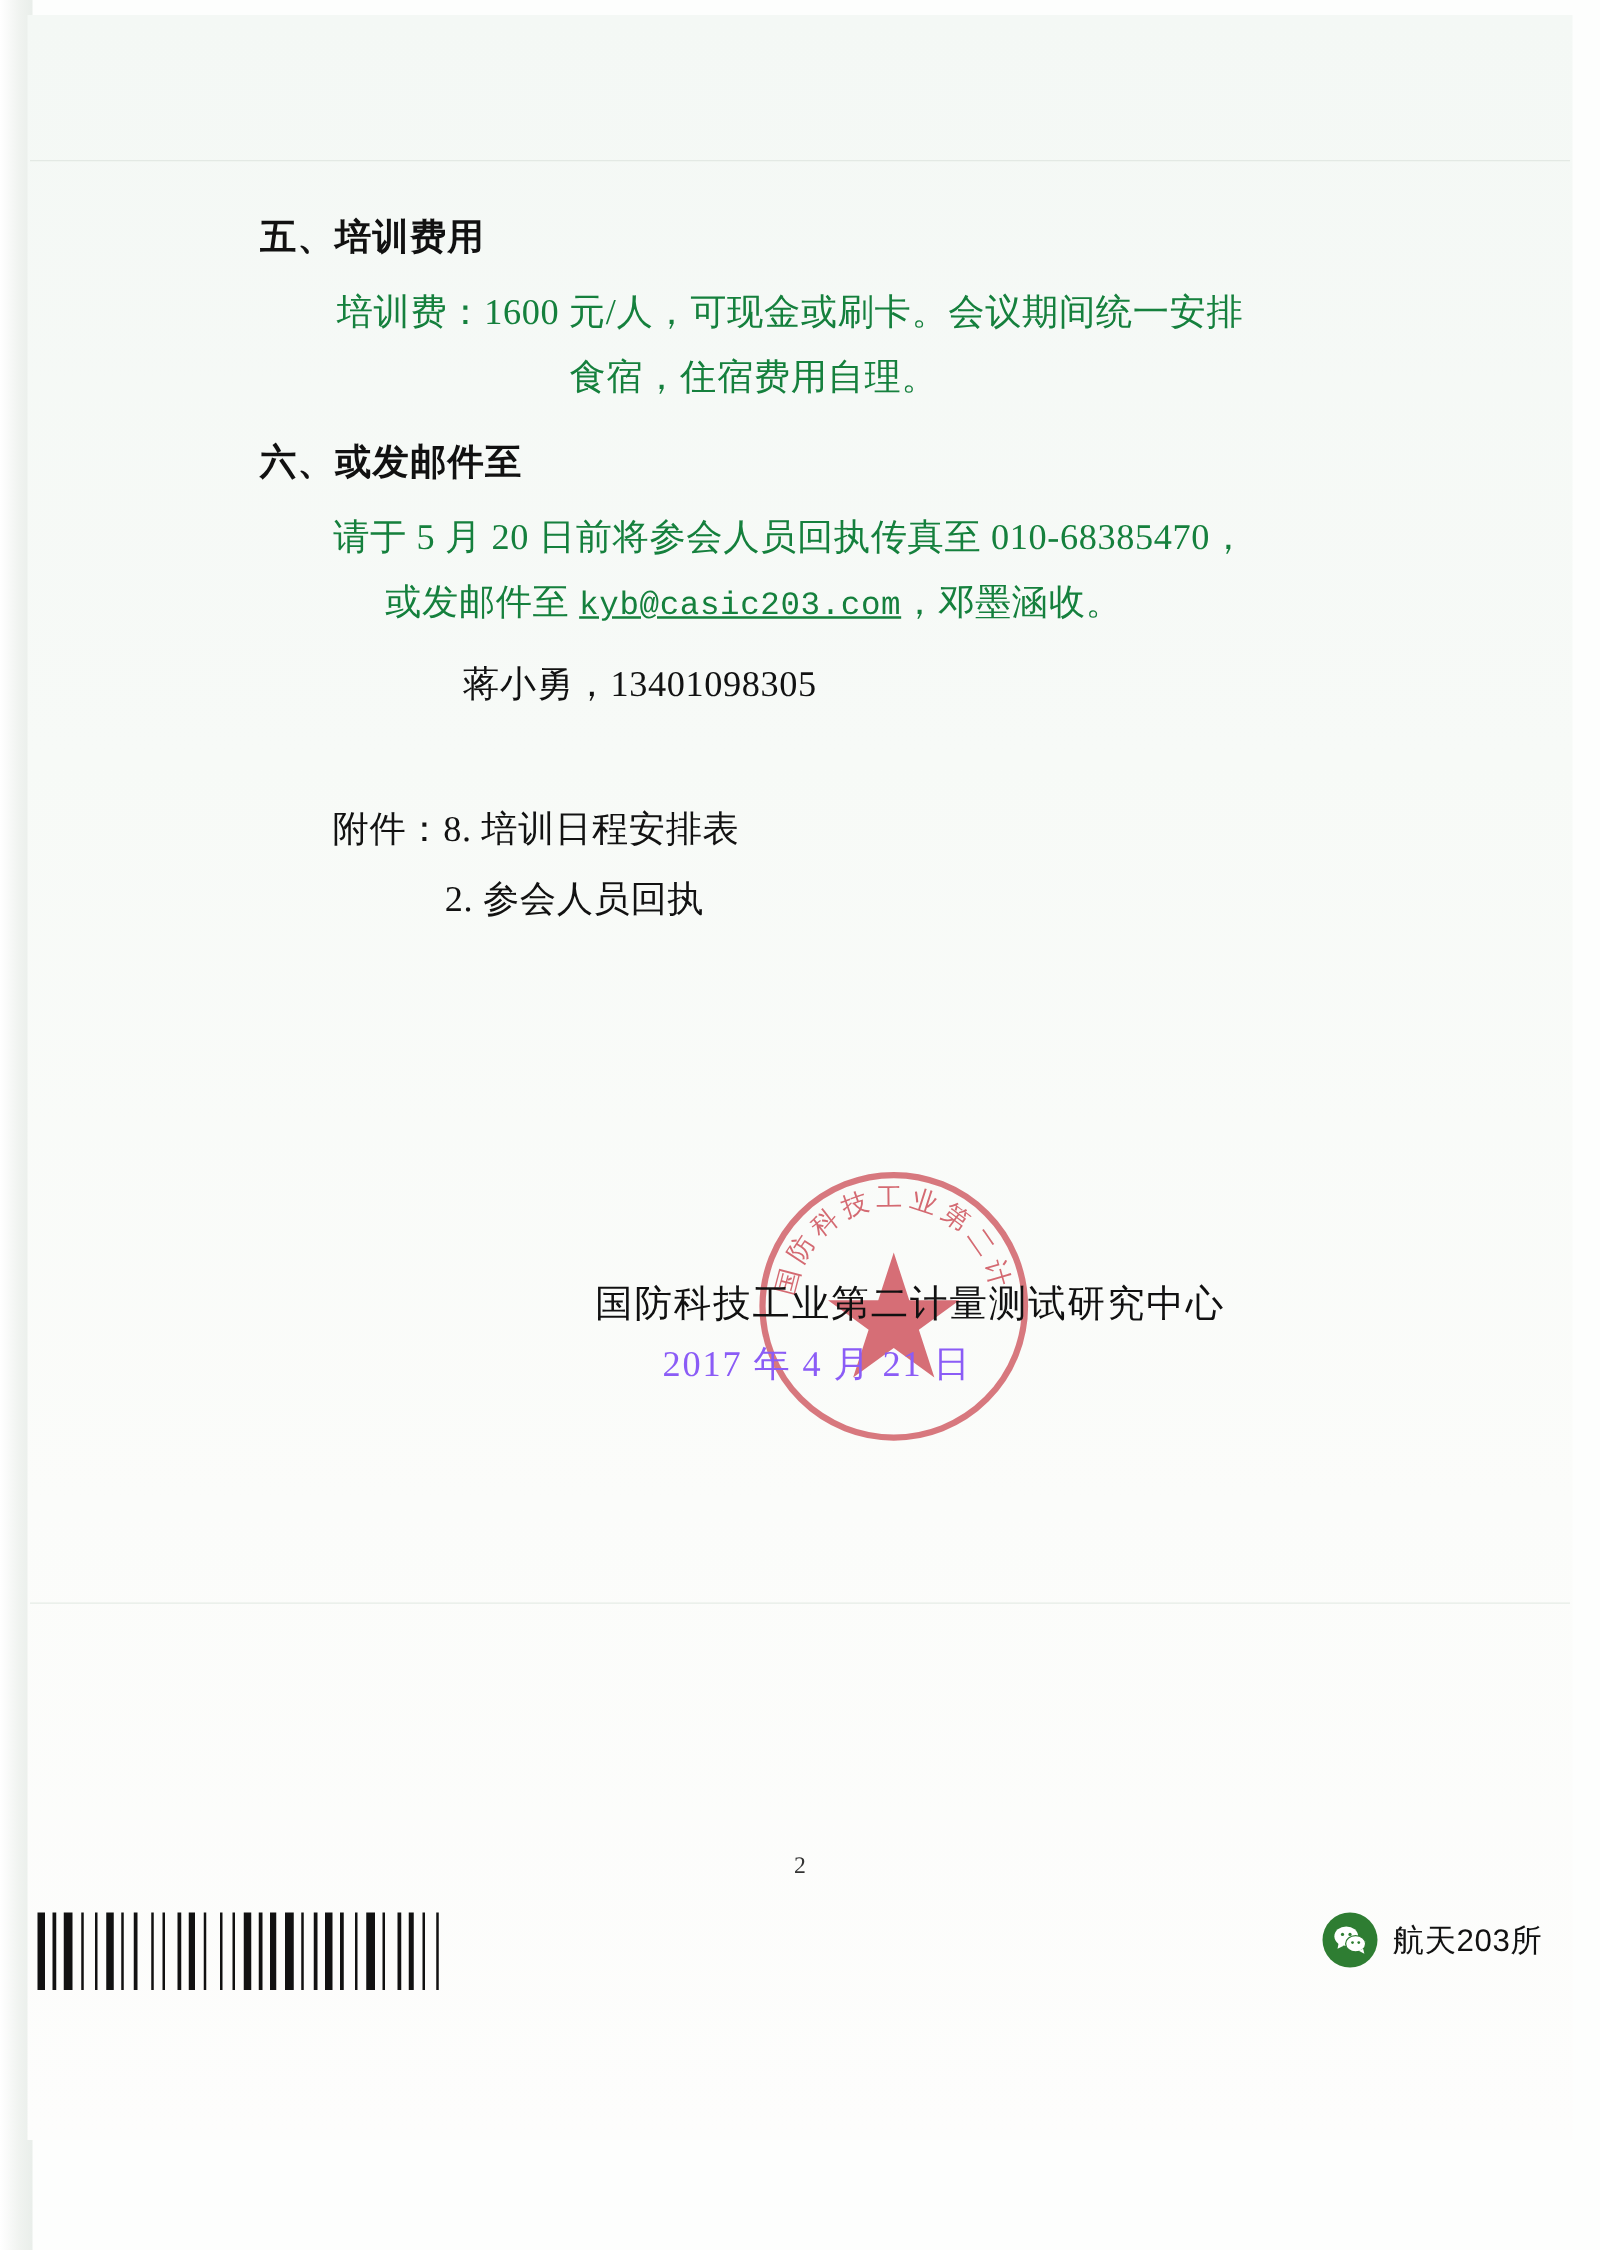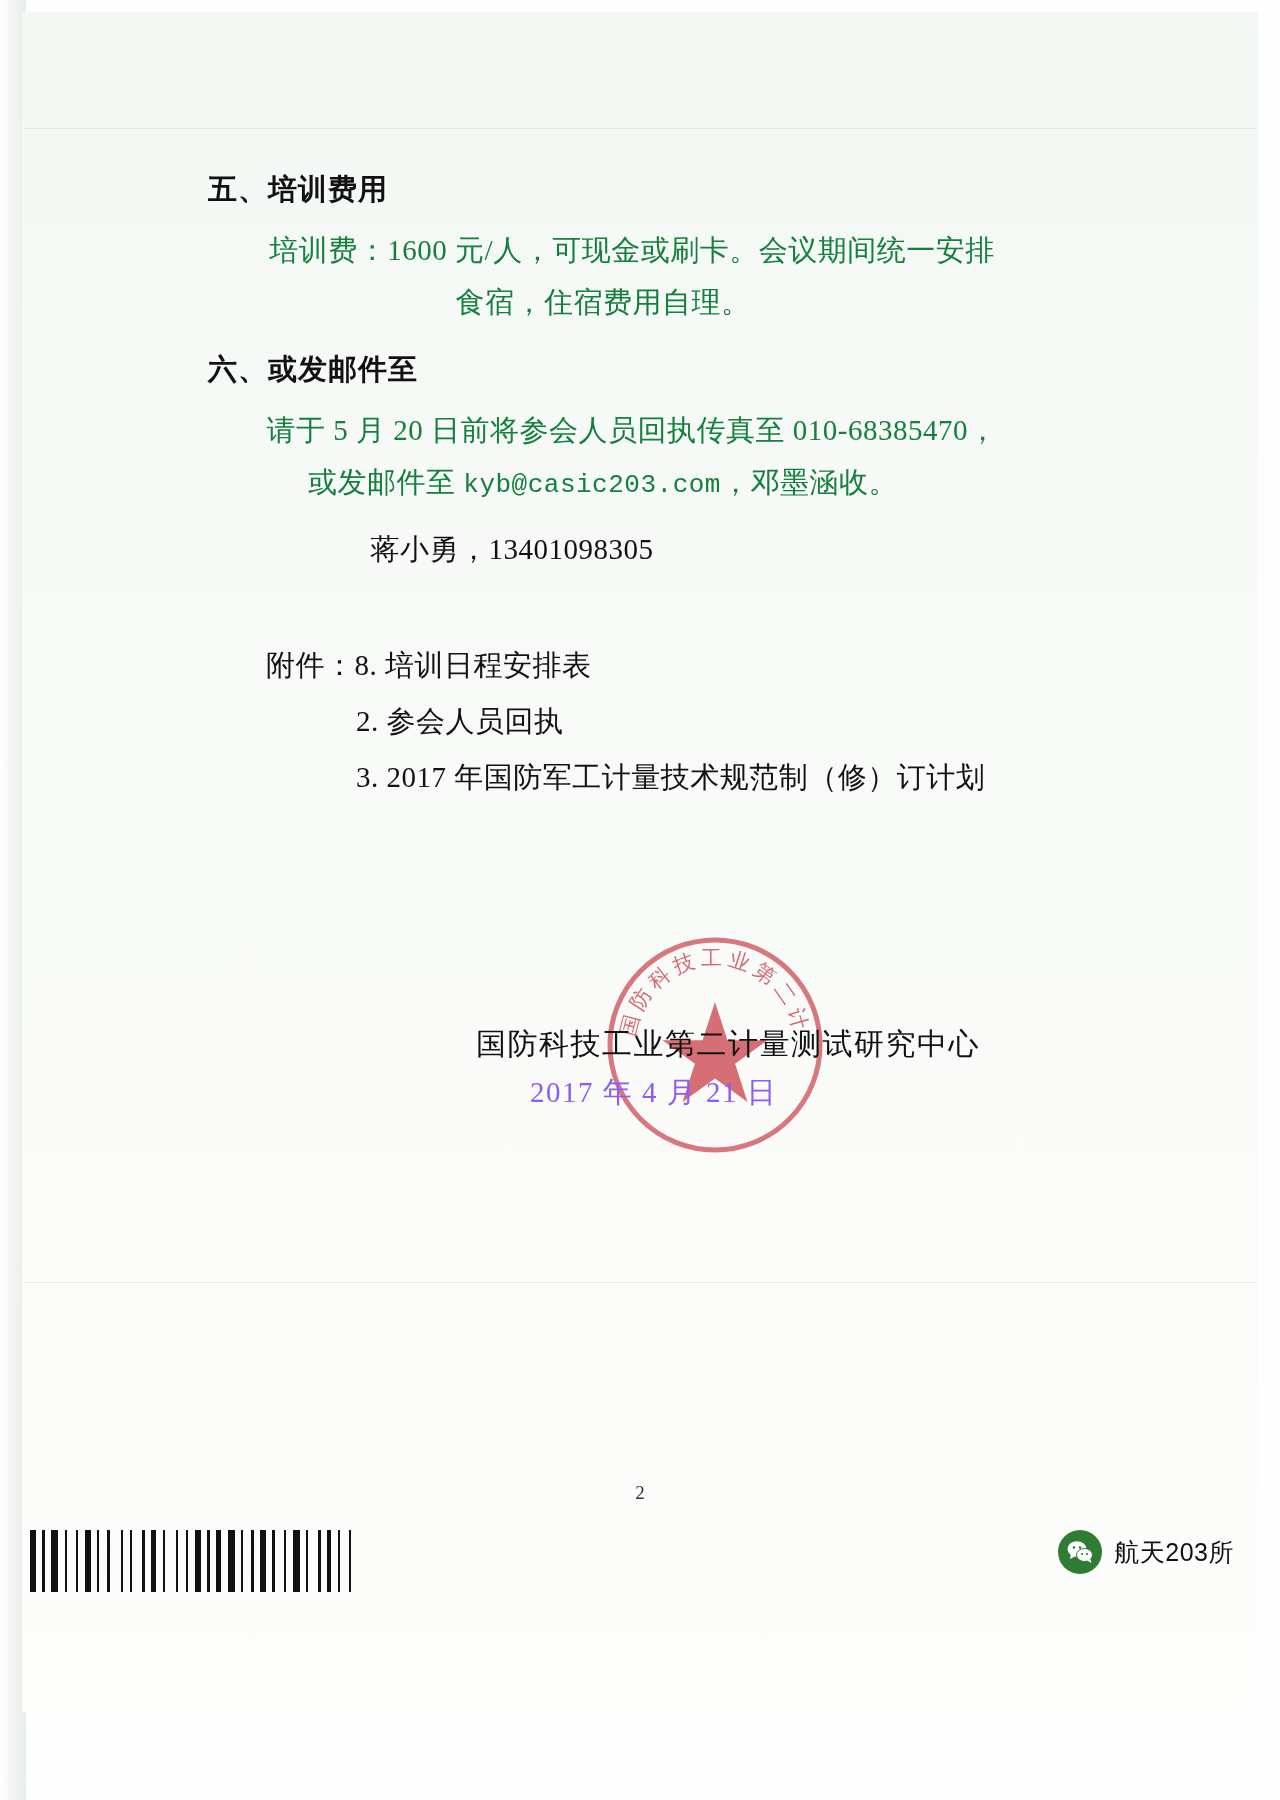--- a/index.html
+++ b/index.html
@@ -93,6 +93,7 @@
   }
 
   .email {
+    text-decoration: underline;
     font-family: "Liberation Mono", monospace;
     font-size: 26px;
     letter-spacing: 0.5px;

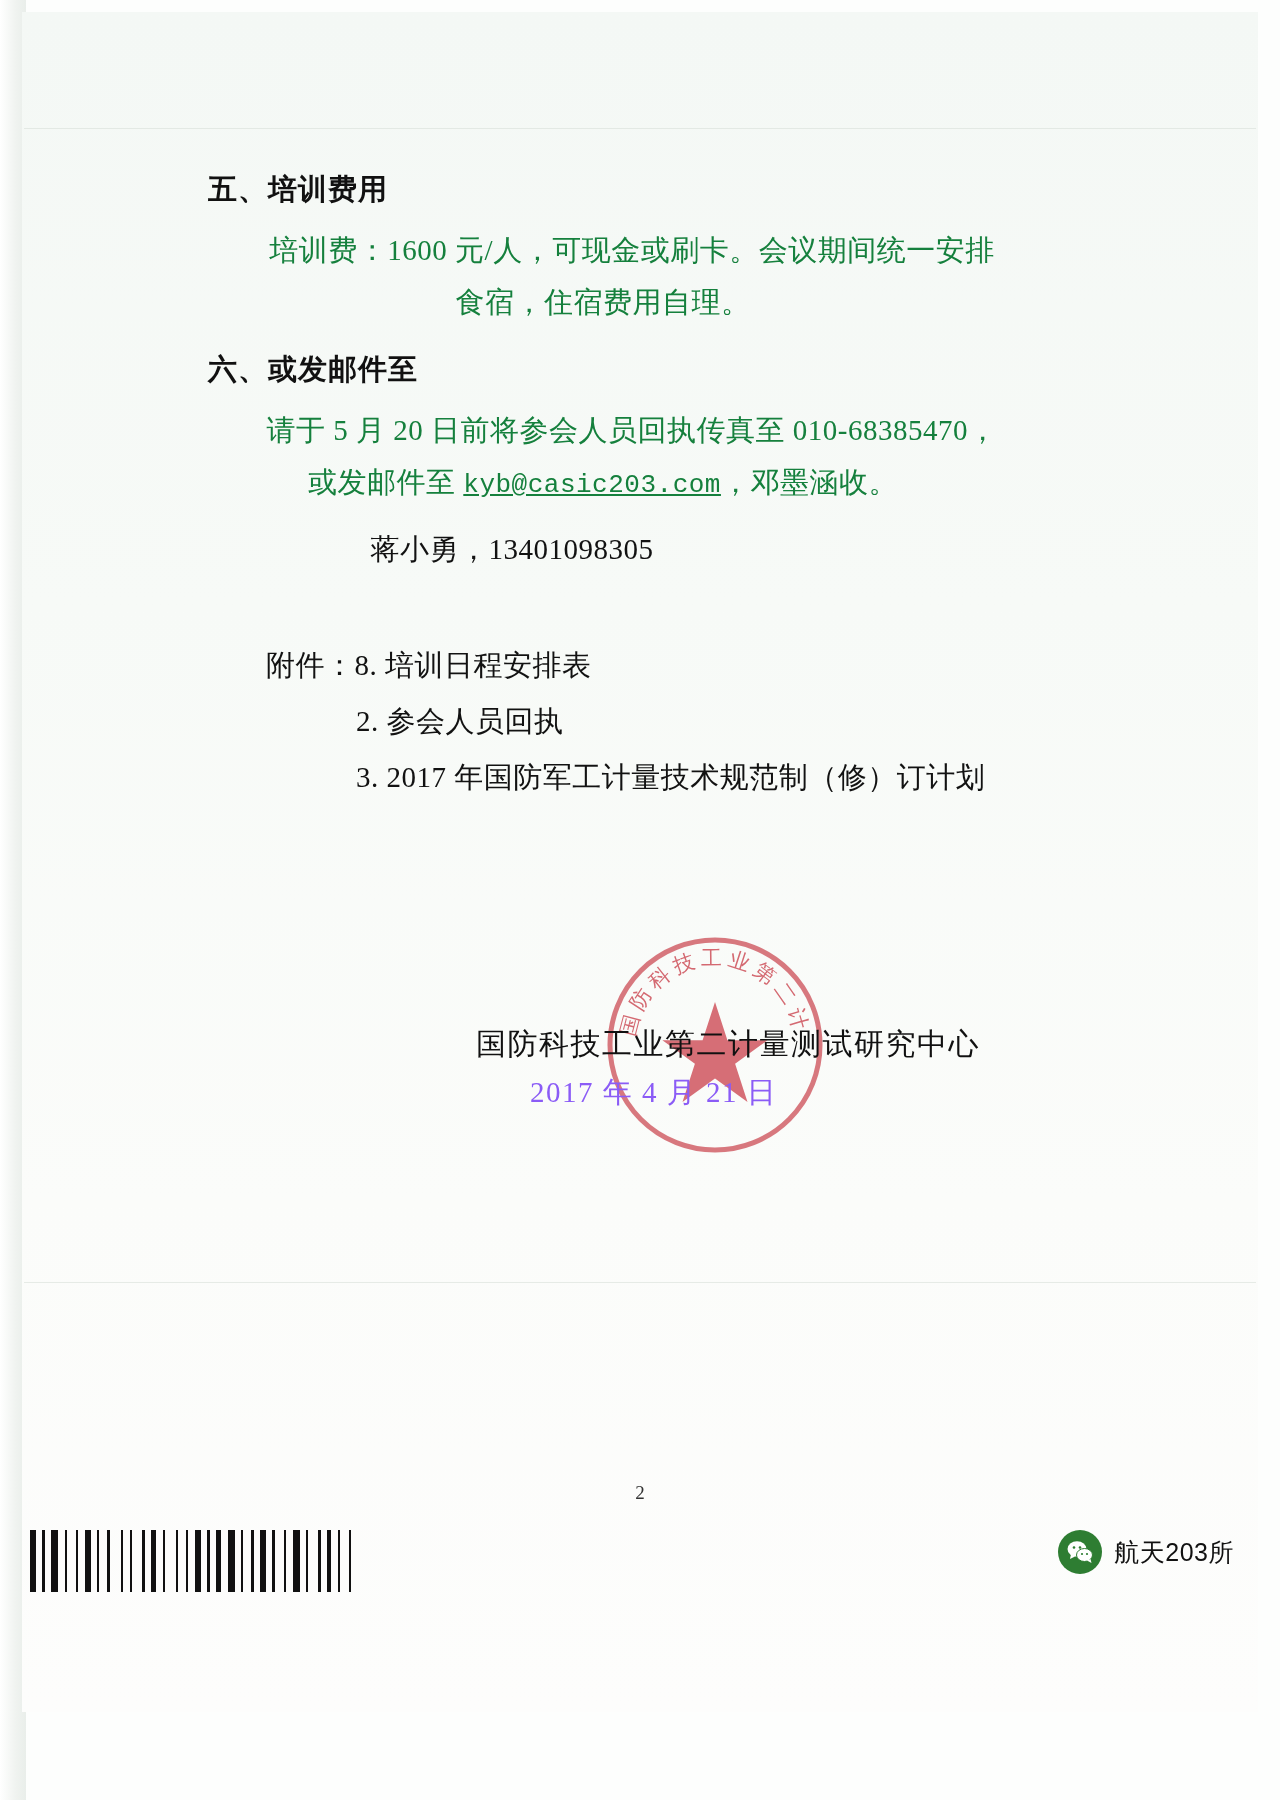--- a/index.html
+++ b/index.html
@@ -224,7 +224,6 @@
     <div class="attach-block">
       <p class="attach-line"><span>附件：</span><span>8. 培训日程安排表</span></p>
       <p class="attach-line sub">2. 参会人员回执</p>
-      <p class="attach-line sub">3. 2017 年国防军工计量技术规范制（修）订计划</p>
     </div>
   </div>
 

